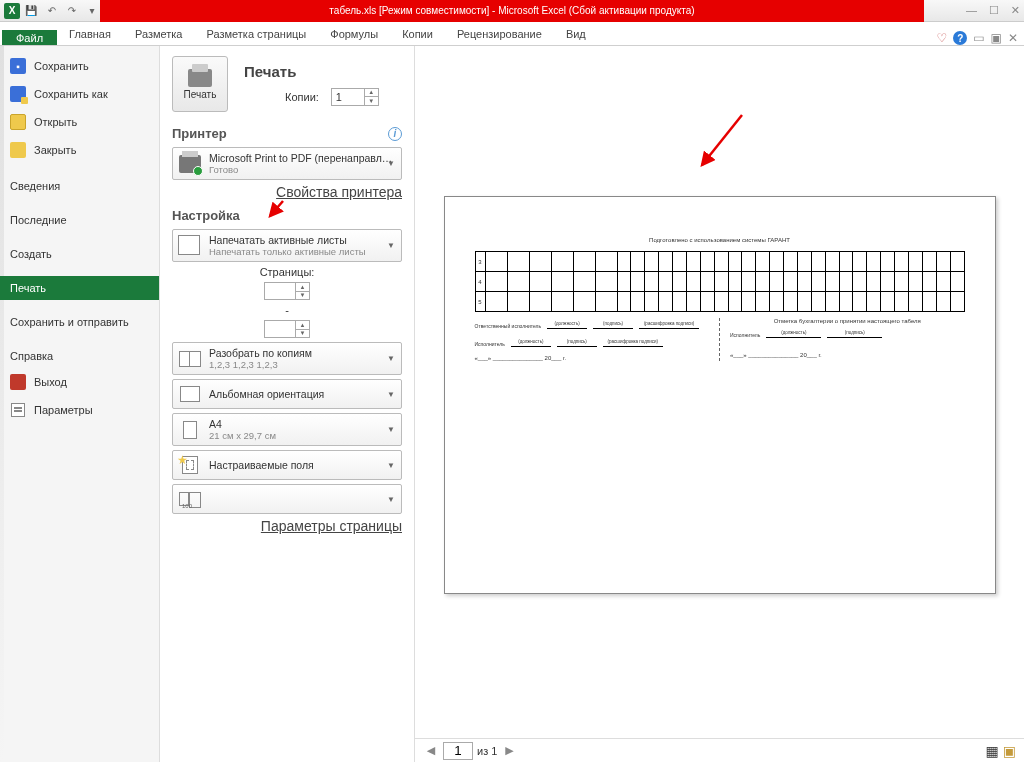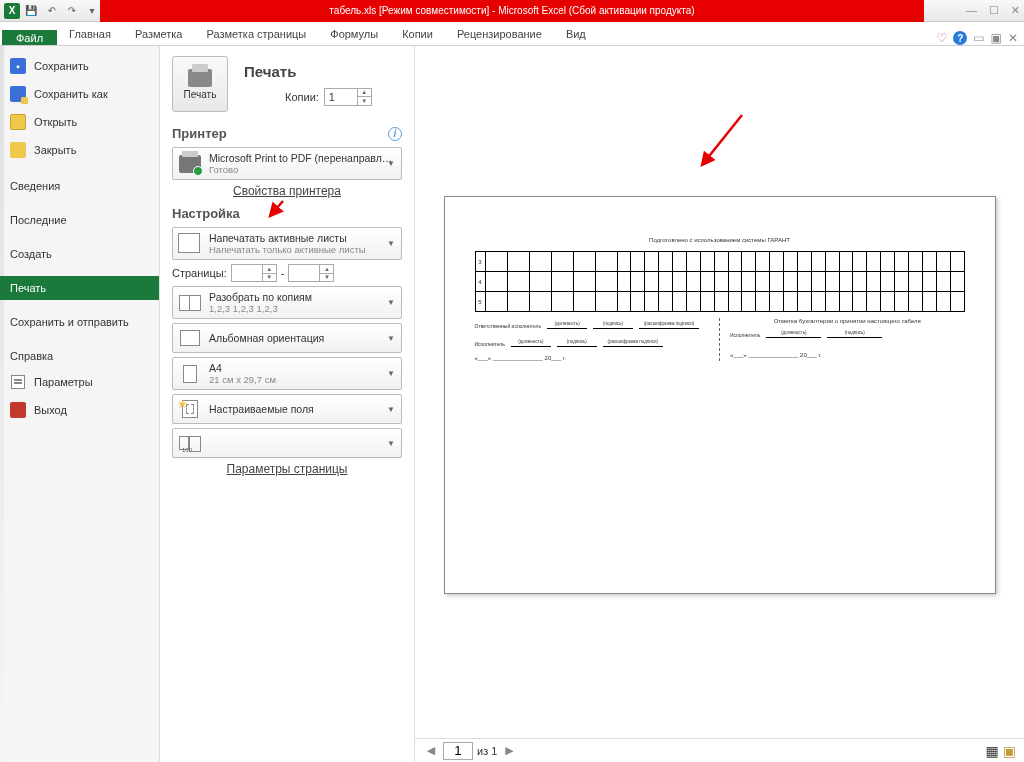--- a/index.html
+++ b/index.html
@@ -35,7 +35,7 @@
 .printer-shape { width:24px; height:18px; background:#888; border-radius:2px; position:relative;}
 .printer-shape::before{content:'';position:absolute;left:4px;top:-5px;width:16px;height:8px;background:#ccc;border-radius:1px;}
 .print-titles h2 { font-size:15px; color:#444; margin-bottom:8px;}
-.copies-row { display:flex; align-items:center; gap:5px; font-size:11px;padding-left:41px;}
+.copies-row { display:flex; align-items:center; gap:12px; font-size:11px;padding-left:41px;}
 .copies-input { width:48px; height:18px; border:1px solid #aaa; padding:0 4px; font-size:11px; display:flex; align-items:center; position:relative;}
 .spinner { position:absolute; right:0; top:0; bottom:0; width:14px; display:flex; flex-direction:column;}
 .spinner div{flex:1;border-left:1px solid #aaa;display:flex;align-items:center;justify-content:center;font-size:6px;color:#666;}

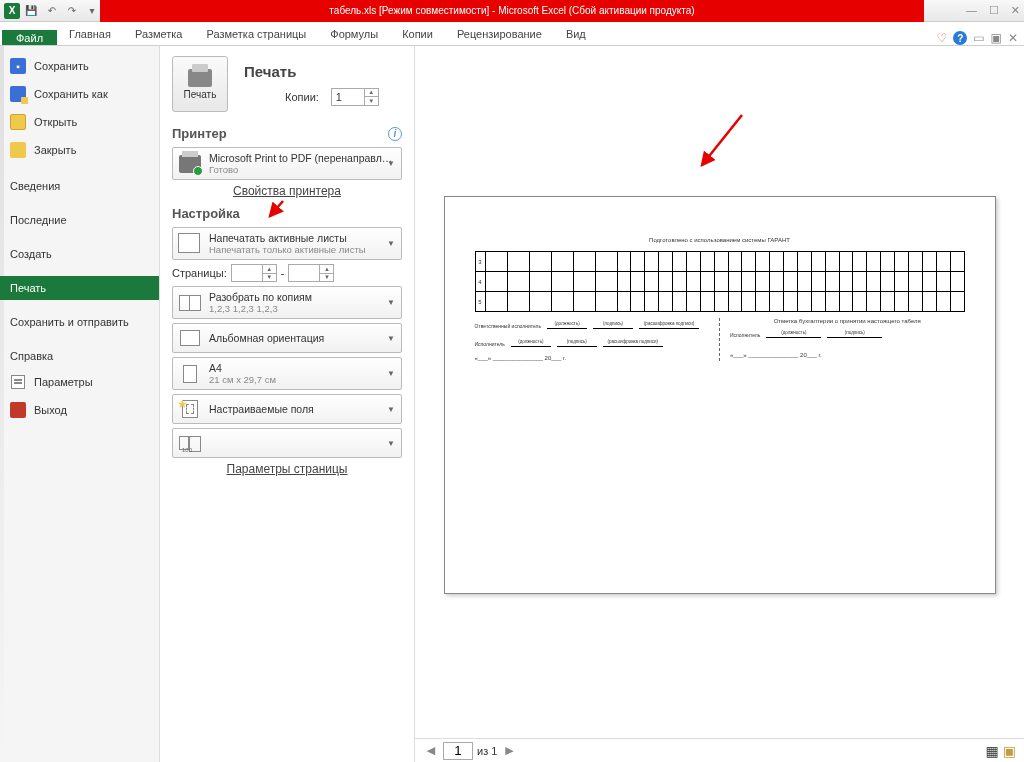--- a/index.html
+++ b/index.html
@@ -48,7 +48,7 @@
 .dd-text .t1 { font-size:10.5px; color:#333; white-space:nowrap; overflow:hidden; text-overflow:ellipsis;}
 .dd-text .t2 { font-size:9.5px; color:#888; white-space:nowrap; overflow:hidden; text-overflow:ellipsis;}
 .dd-arrow { position:absolute; right:6px; font-size:8px; color:#666;}
-.link-right { text-align:center; font-size:12px; color:#444; text-decoration:underline; margin:2px 0 8px 0;}
+.link-right { text-align:right; font-size:14px; color:#444; text-decoration:underline; margin:2px 0 8px 0;}
 .pages-row { display:flex; align-items:center; gap:4px; margin:4px 0; font-size:11px;}
 .num-box { width:46px; height:18px; border:1px solid #aaa; position:relative; display:flex; align-items:center; padding:0 4px;}
 .ic-printer{width:22px;height:18px;background:#777;border-radius:2px;position:relative;}

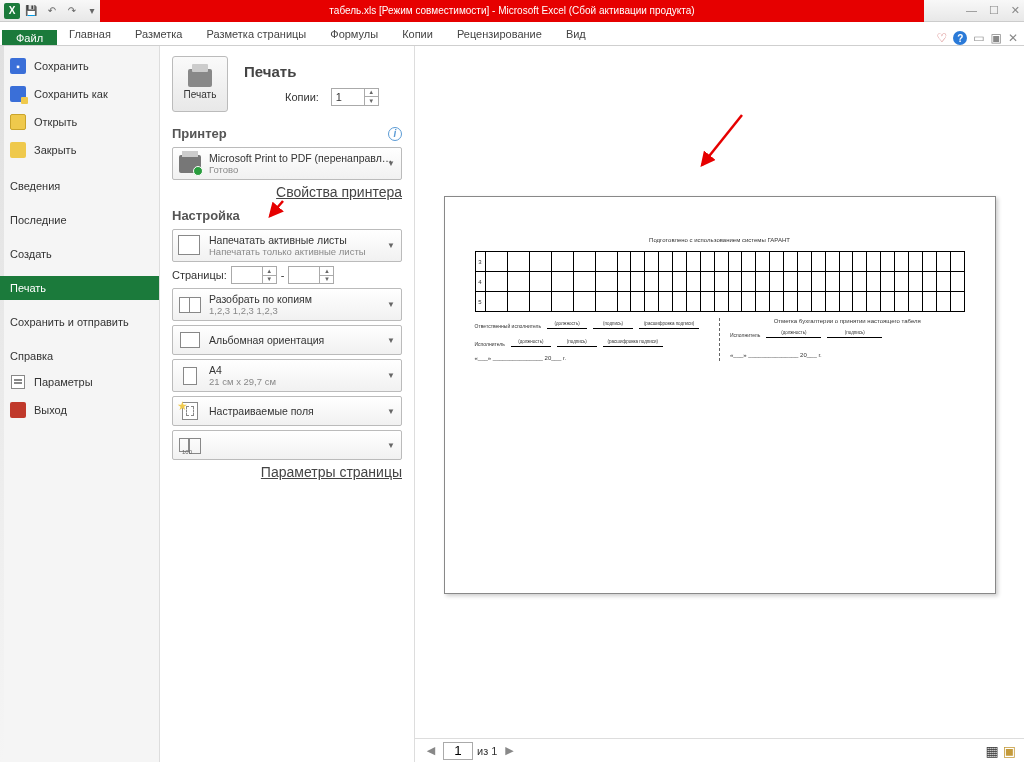--- a/index.html
+++ b/index.html
@@ -49,7 +49,7 @@
 .dd-text .t2 { font-size:9.5px; color:#888; white-space:nowrap; overflow:hidden; text-overflow:ellipsis;}
 .dd-arrow { position:absolute; right:6px; font-size:8px; color:#666;}
 .link-right { text-align:right; font-size:14px; color:#444; text-decoration:underline; margin:2px 0 8px 0;}
-.pages-row { display:flex; align-items:center; gap:4px; margin:4px 0; font-size:11px;}
+.pages-row { display:flex; align-items:center; gap:4px; margin:4px 0; font-size:11px;flex-direction:column;}
 .num-box { width:46px; height:18px; border:1px solid #aaa; position:relative; display:flex; align-items:center; padding:0 4px;}
 .ic-printer{width:22px;height:18px;background:#777;border-radius:2px;position:relative;}
 .ic-printer::before{content:'';position:absolute;left:3px;top:-4px;width:16px;height:6px;background:#ccc;}

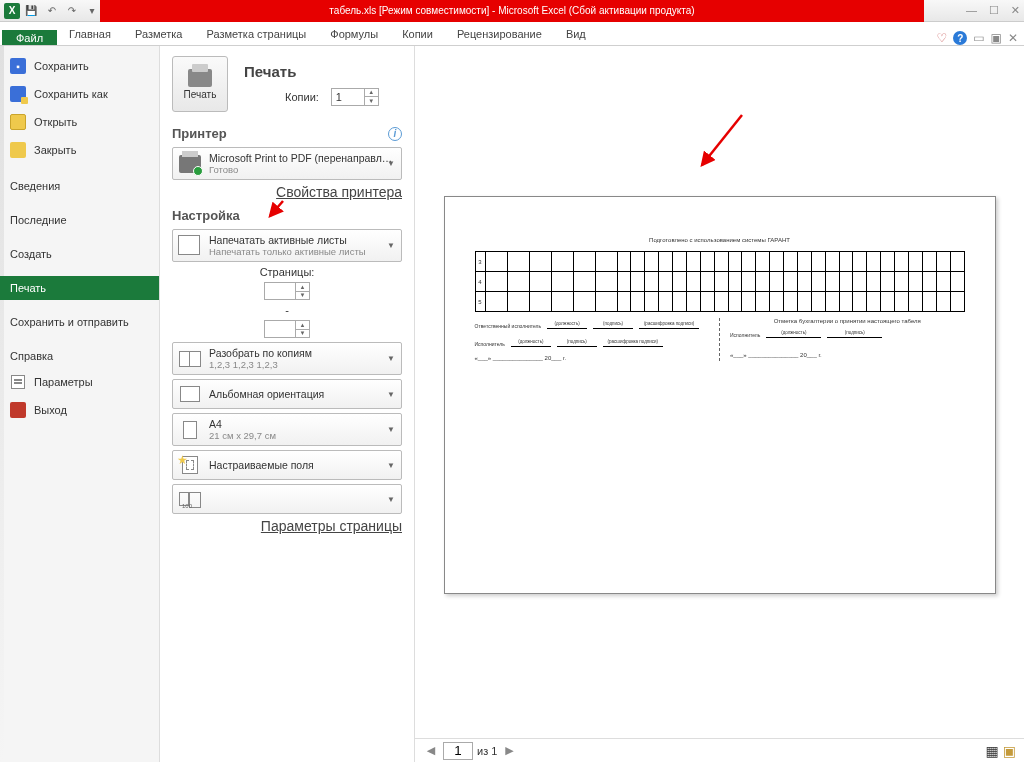--- a/index.html
+++ b/index.html
@@ -172,14 +172,14 @@
         <span>Справка</span>
       </div>
     <div class="bs-item">
+        <span class="bs-icon ic-exit"></span>
+        <span>Выход</span>
+      </div>
+    <div class="bs-item">
         <span class="bs-icon">
           <span class="ic-params"></span>
         </span>
         <span>Параметры</span>
-      </div>
-    <div class="bs-item">
-        <span class="bs-icon ic-exit"></span>
-        <span>Выход</span>
       </div>
   </div>
 

